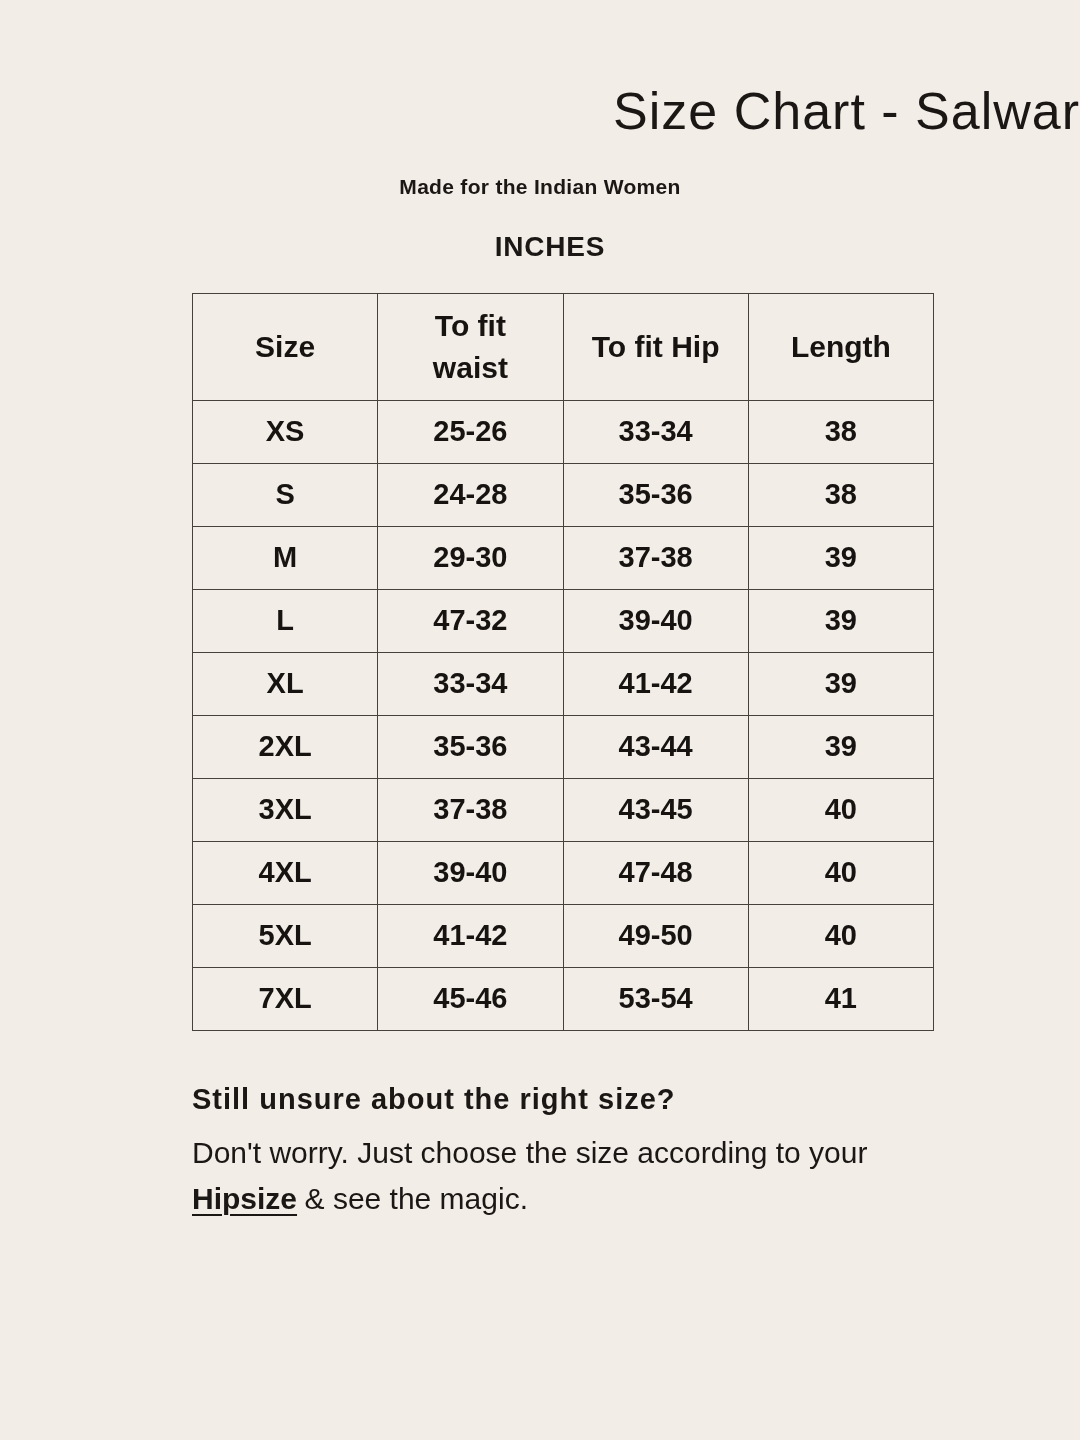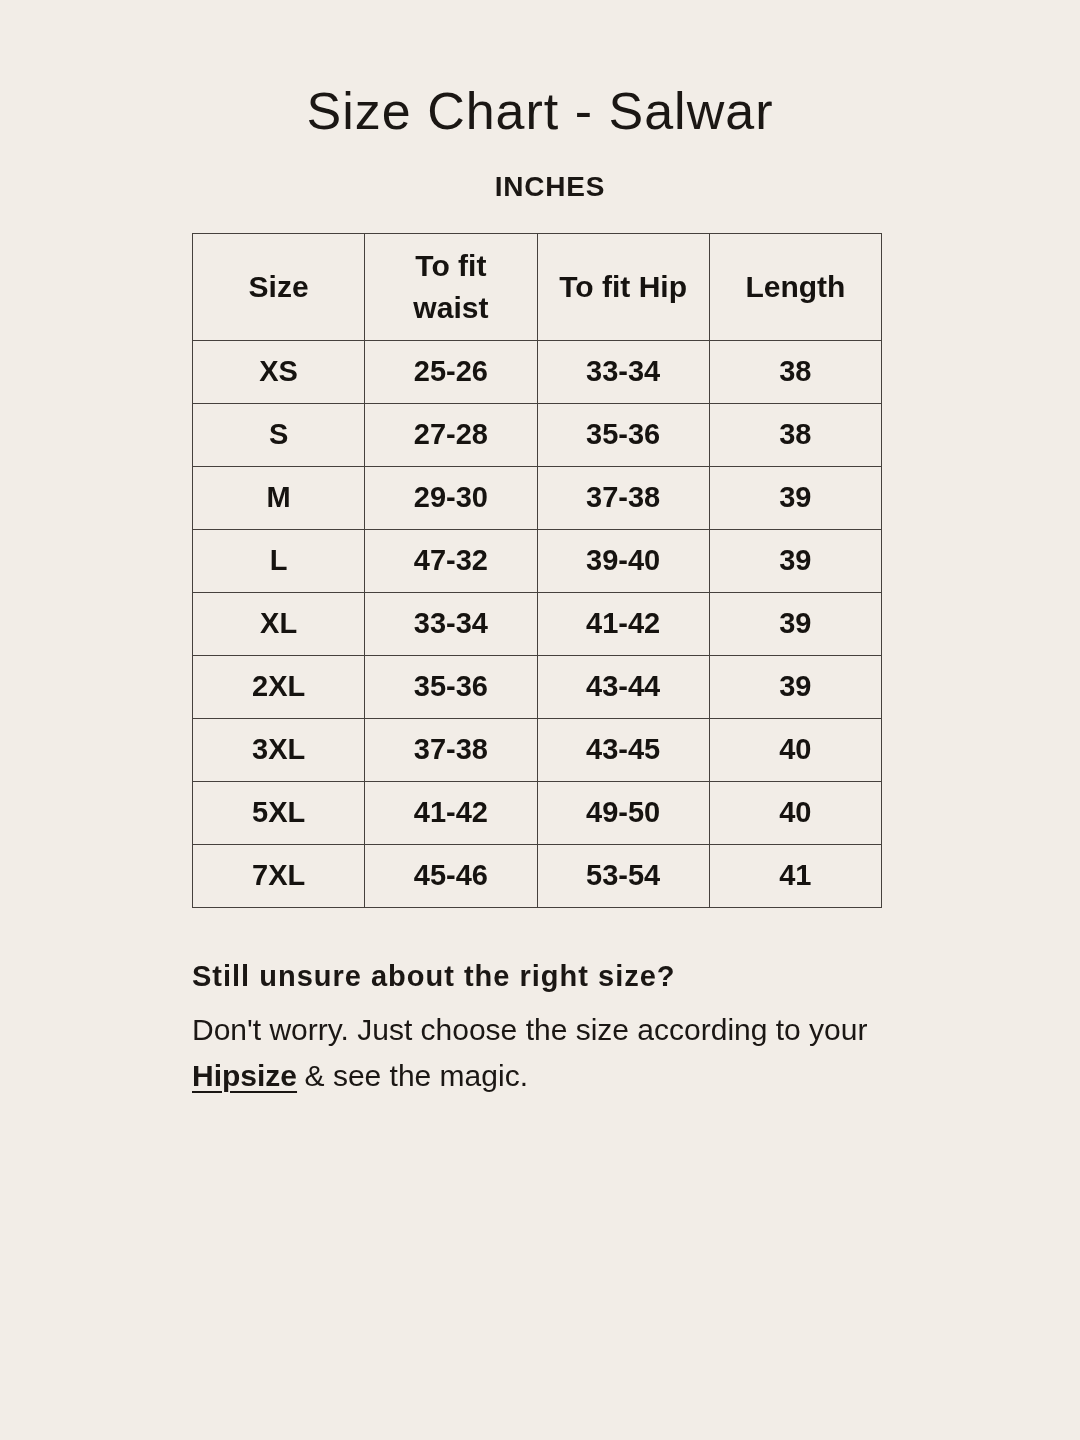--- a/index.html
+++ b/index.html
@@ -17,7 +17,7 @@
   .page-title {
     margin: 0;
     padding-top: 84px;
-    text-align: center;
+    text-align: right;
     font-size: 52px;
     font-weight: 400;
     letter-spacing: 1px;

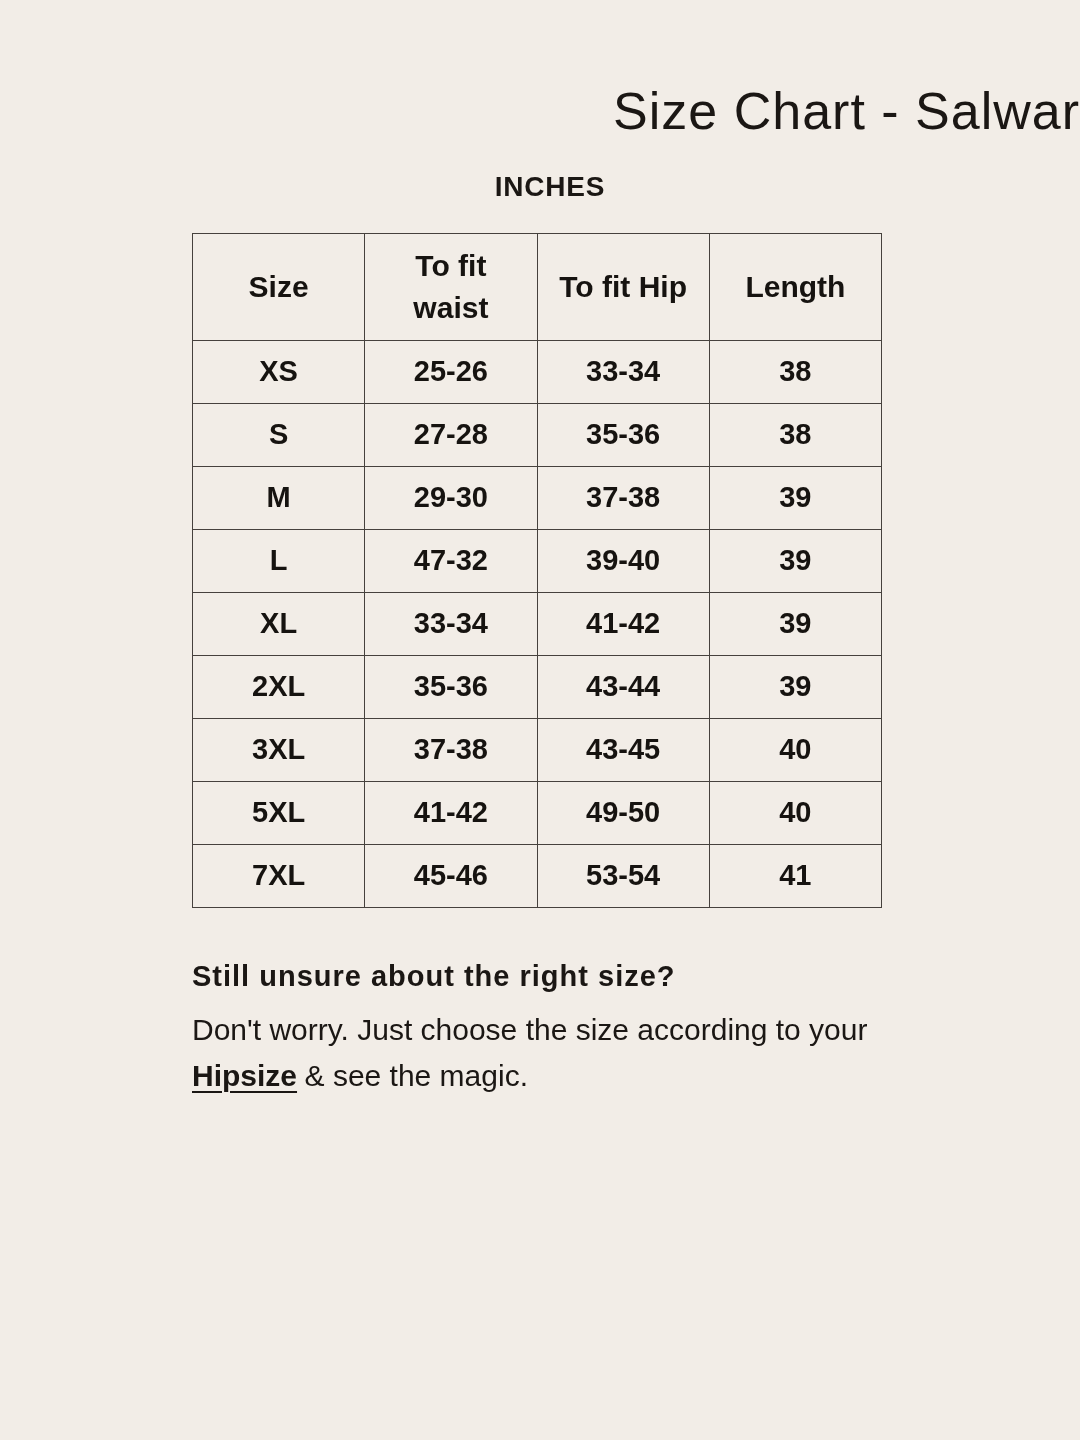--- a/index.html
+++ b/index.html
@@ -96,6 +96,7 @@
 
   <h1 class="page-title">Size Chart - Salwar</h1>
 
+  <p class="page-subtitle">Made for the Indian Women</p>
 
   <p class="units-label">INCHES</p>
 

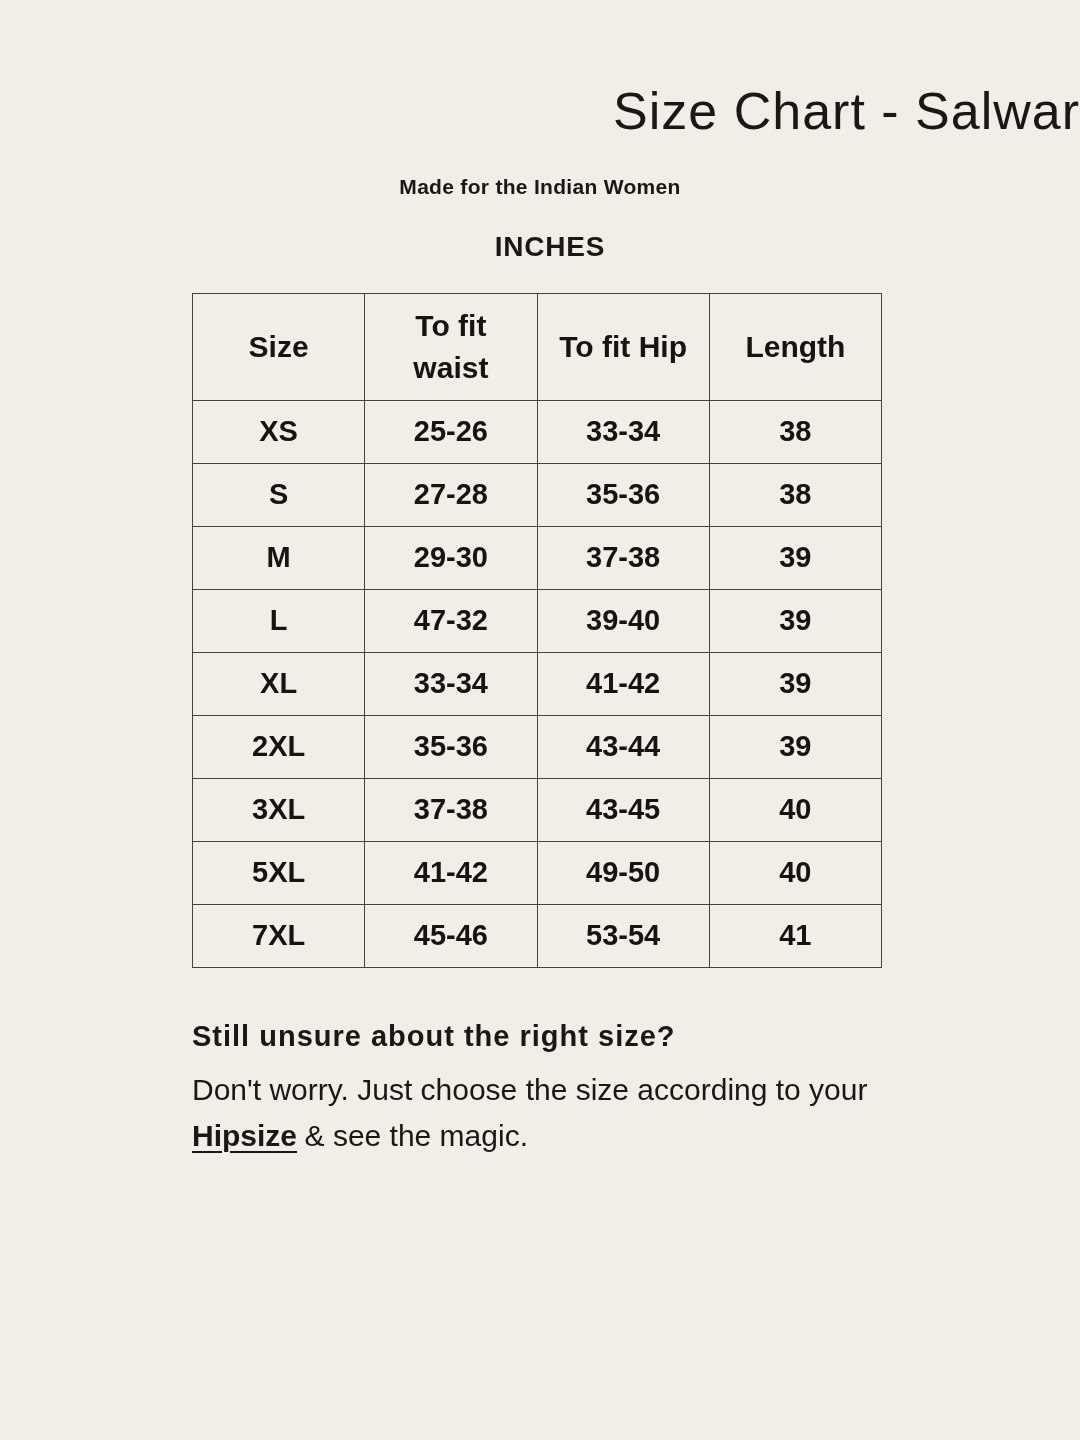--- a/index.html
+++ b/index.html
@@ -40,7 +40,7 @@
   }
   table.size-table {
     margin: 30px 0 0 192px;
-    width: 690px;
+    width: 742px;
     border-collapse: collapse;
     table-layout: fixed;
   }

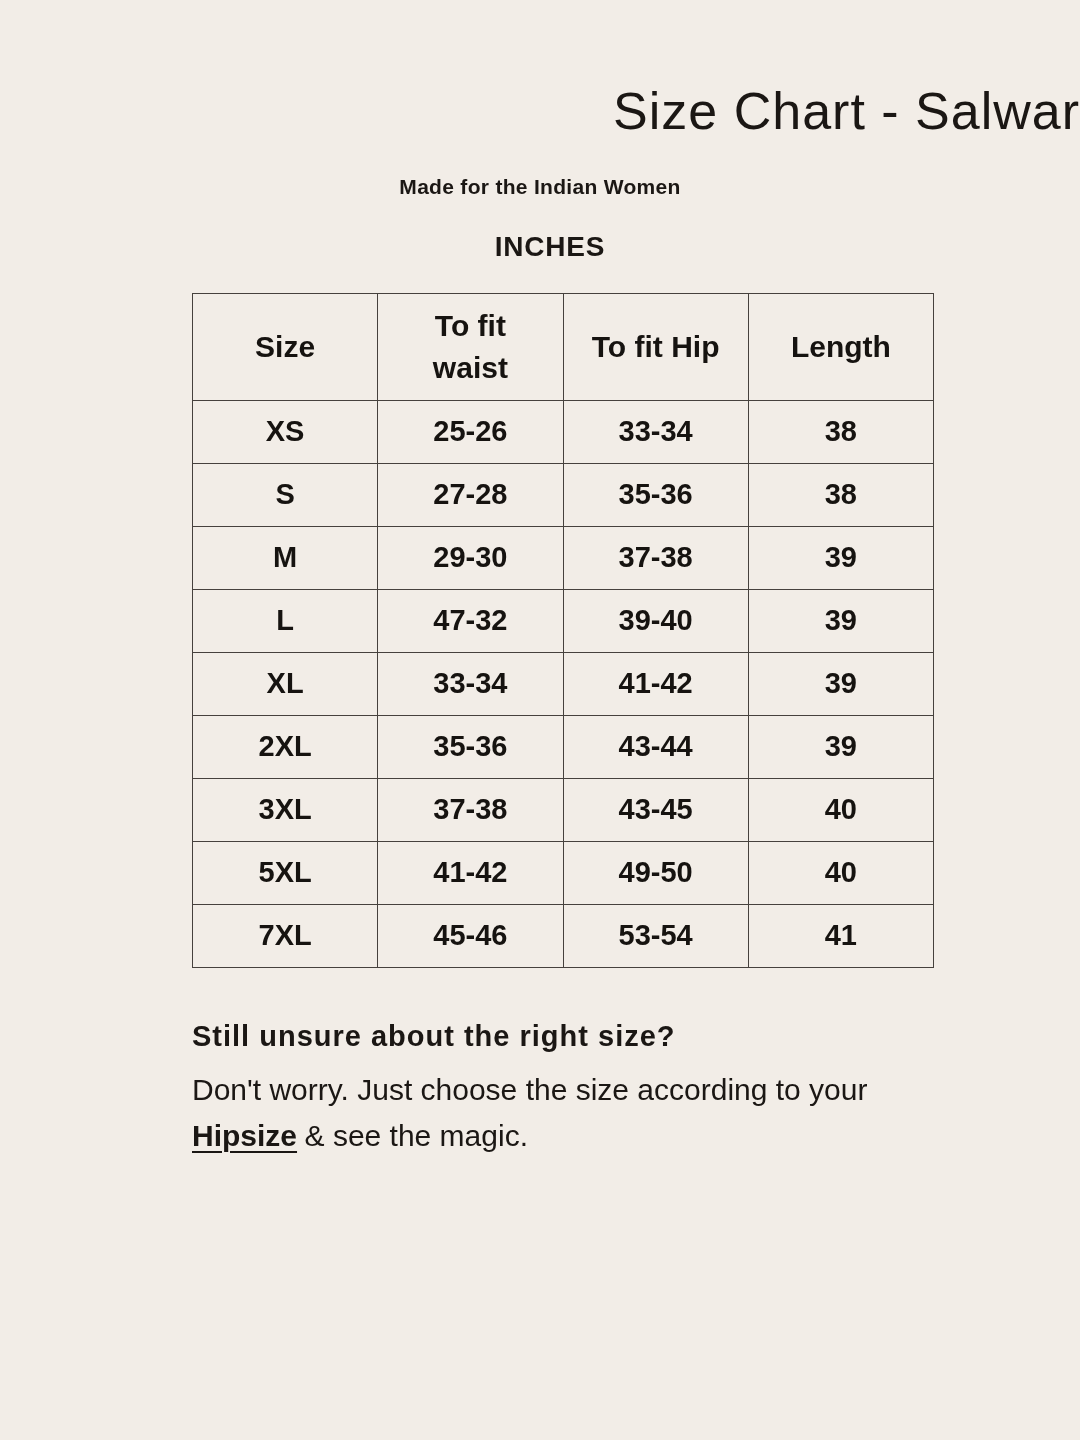--- a/index.html
+++ b/index.html
@@ -120,7 +120,7 @@
 
         <tr>
           <td>S</td>
-          <td>27-28</td>
+          <td>24-28</td>
           <td>35-36</td>
           <td>38</td>
         </tr>

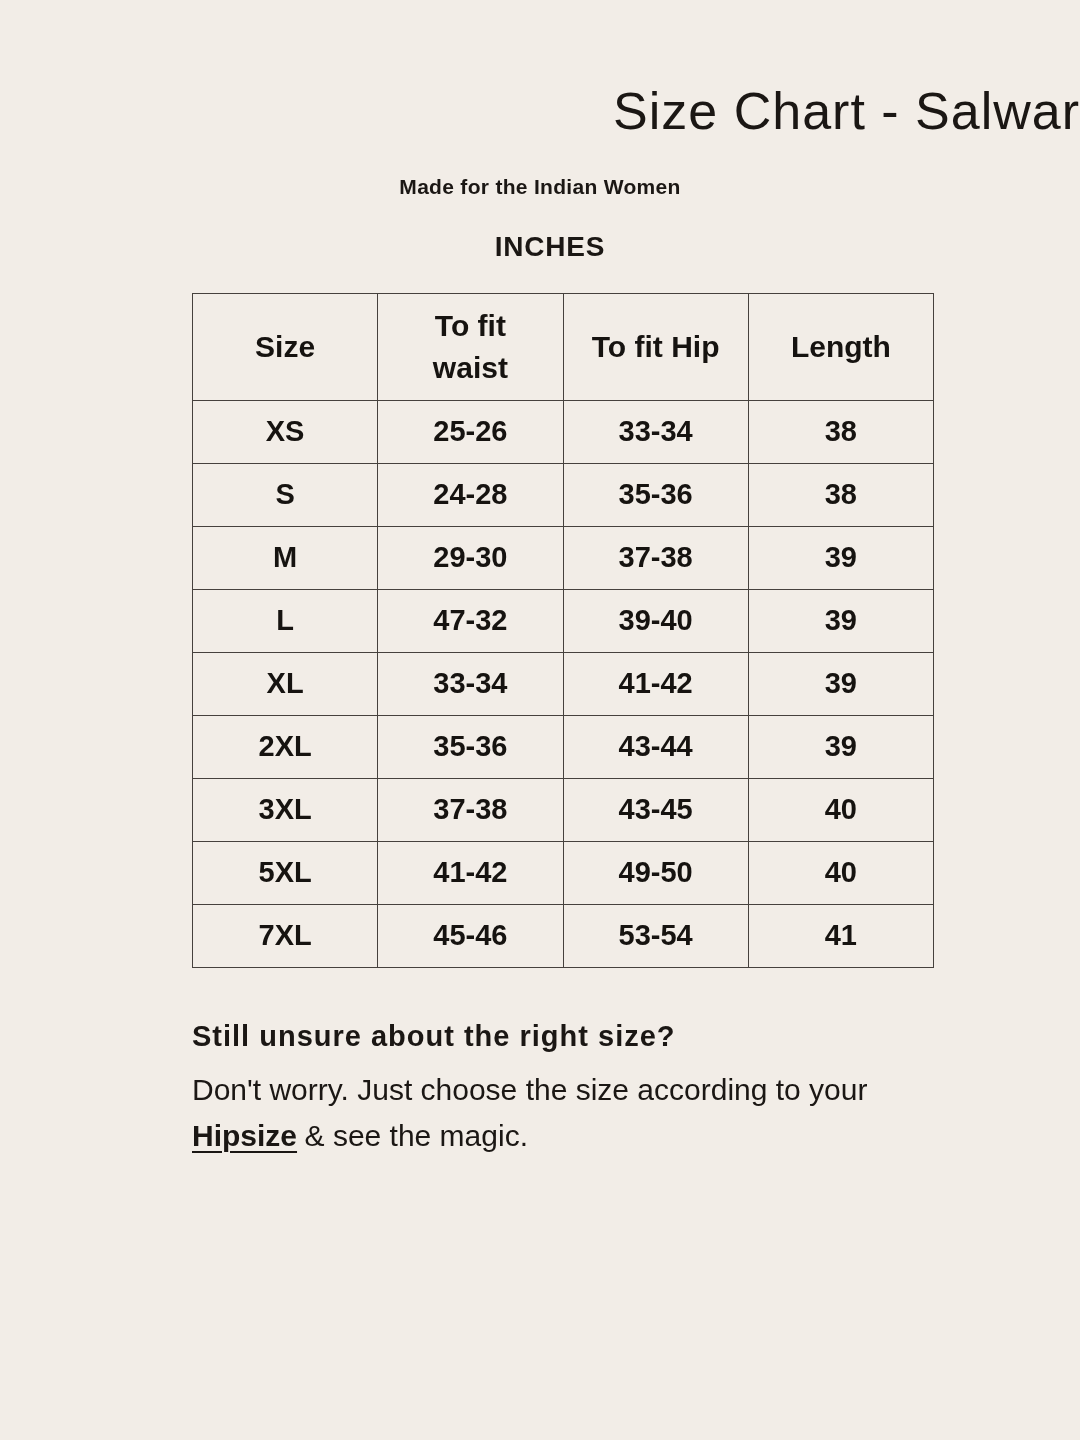--- a/index.html
+++ b/index.html
@@ -160,6 +160,12 @@
           <td>40</td>
         </tr>
 
+        <tr>
+          <td>4XL</td>
+          <td>39-40</td>
+          <td>47-48</td>
+          <td>40</td>
+        </tr>
 
         <tr>
           <td>5XL</td>

